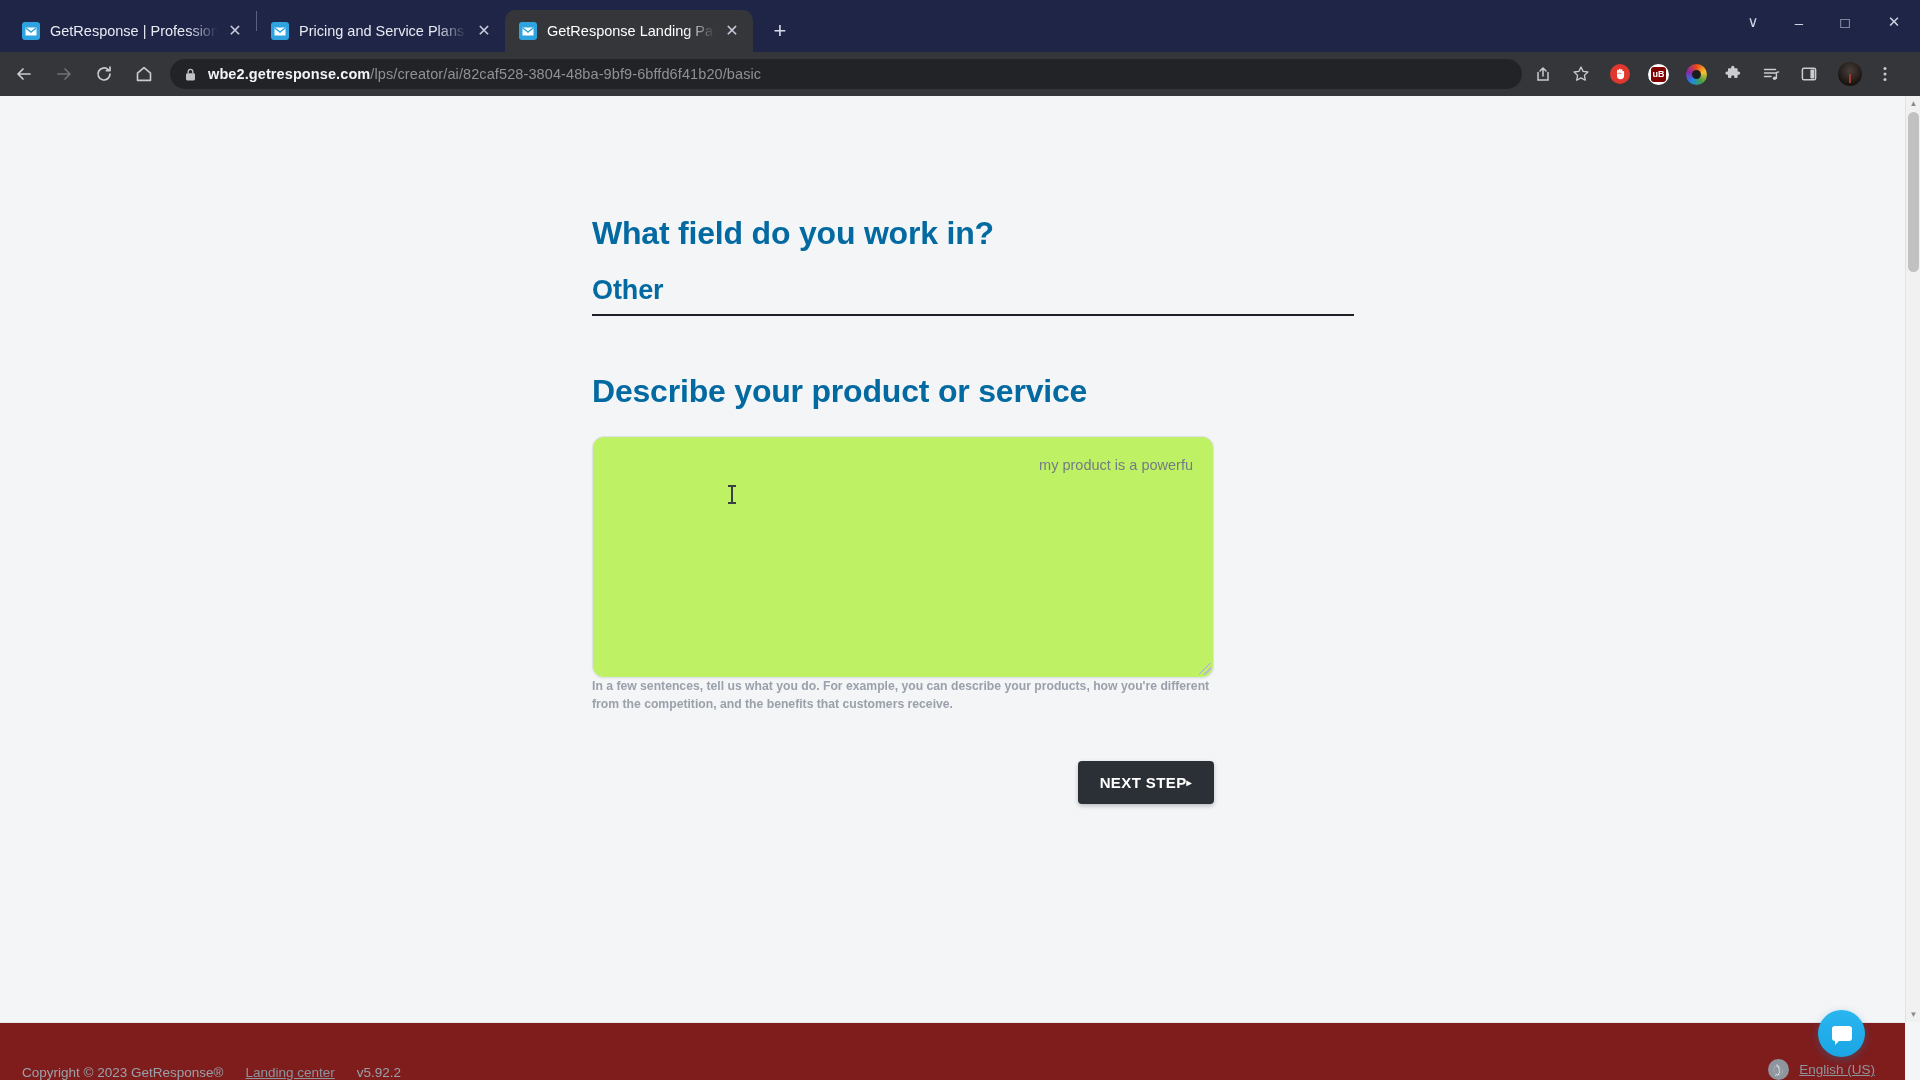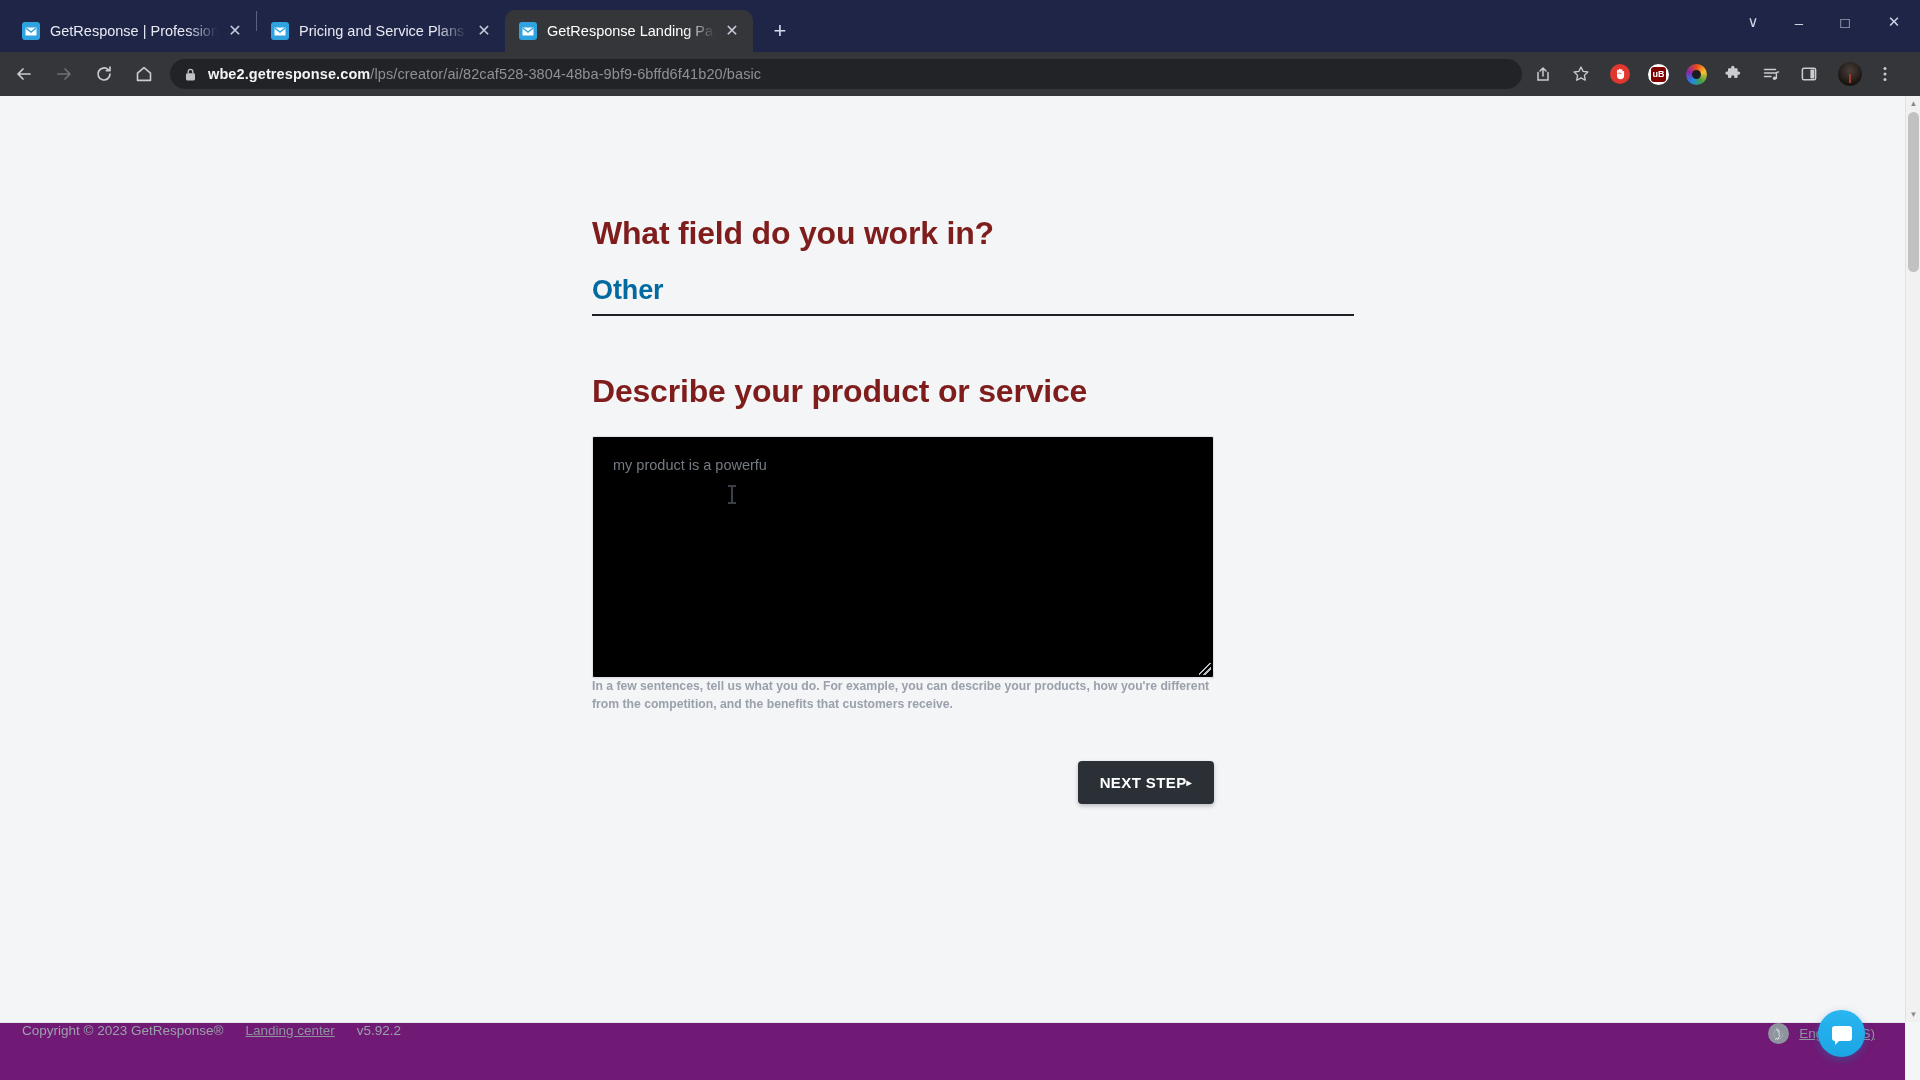--- a/index.html
+++ b/index.html
@@ -255,7 +255,7 @@
   .q-heading {
     font-size: 32px;
     font-weight: bold;
-    color: #7f1d1d;
+    color: #0369a1;
     letter-spacing: -0.2px;
     line-height: 1.2;
   }

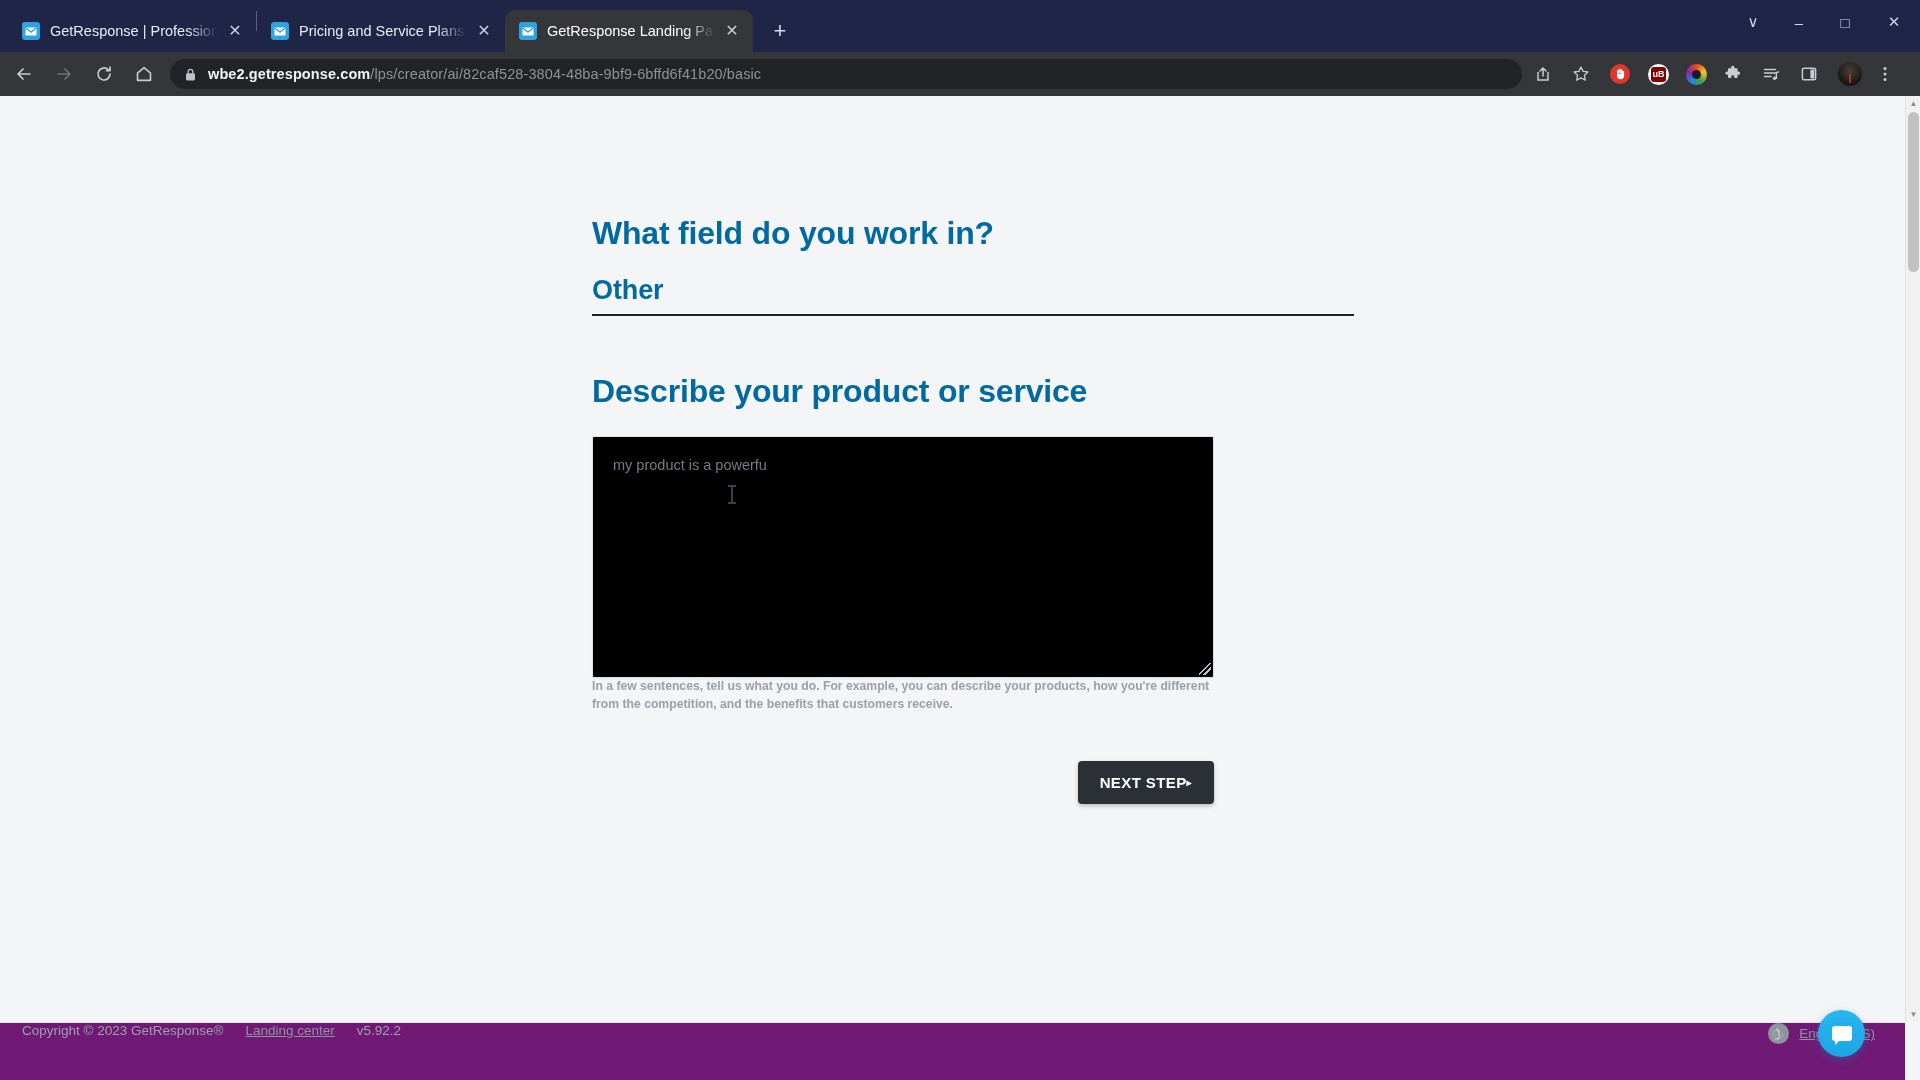--- a/index.html
+++ b/index.html
@@ -279,13 +279,14 @@
     margin-top: 26px;
     width: 622px;
     height: 242px;
-    background: #000000;
+    background: #bef264;
     border: 1px solid #dfe2e6;
-    border-radius: 2px;
+    border-radius: 12px;
     box-shadow: 0 1px 2px rgba(20,24,34,0.05);
     position: relative;
     padding: 18px 20px;
     cursor: text;
+    text-align: right;
   }
   .textarea-text {
     font-size: 14.5px;

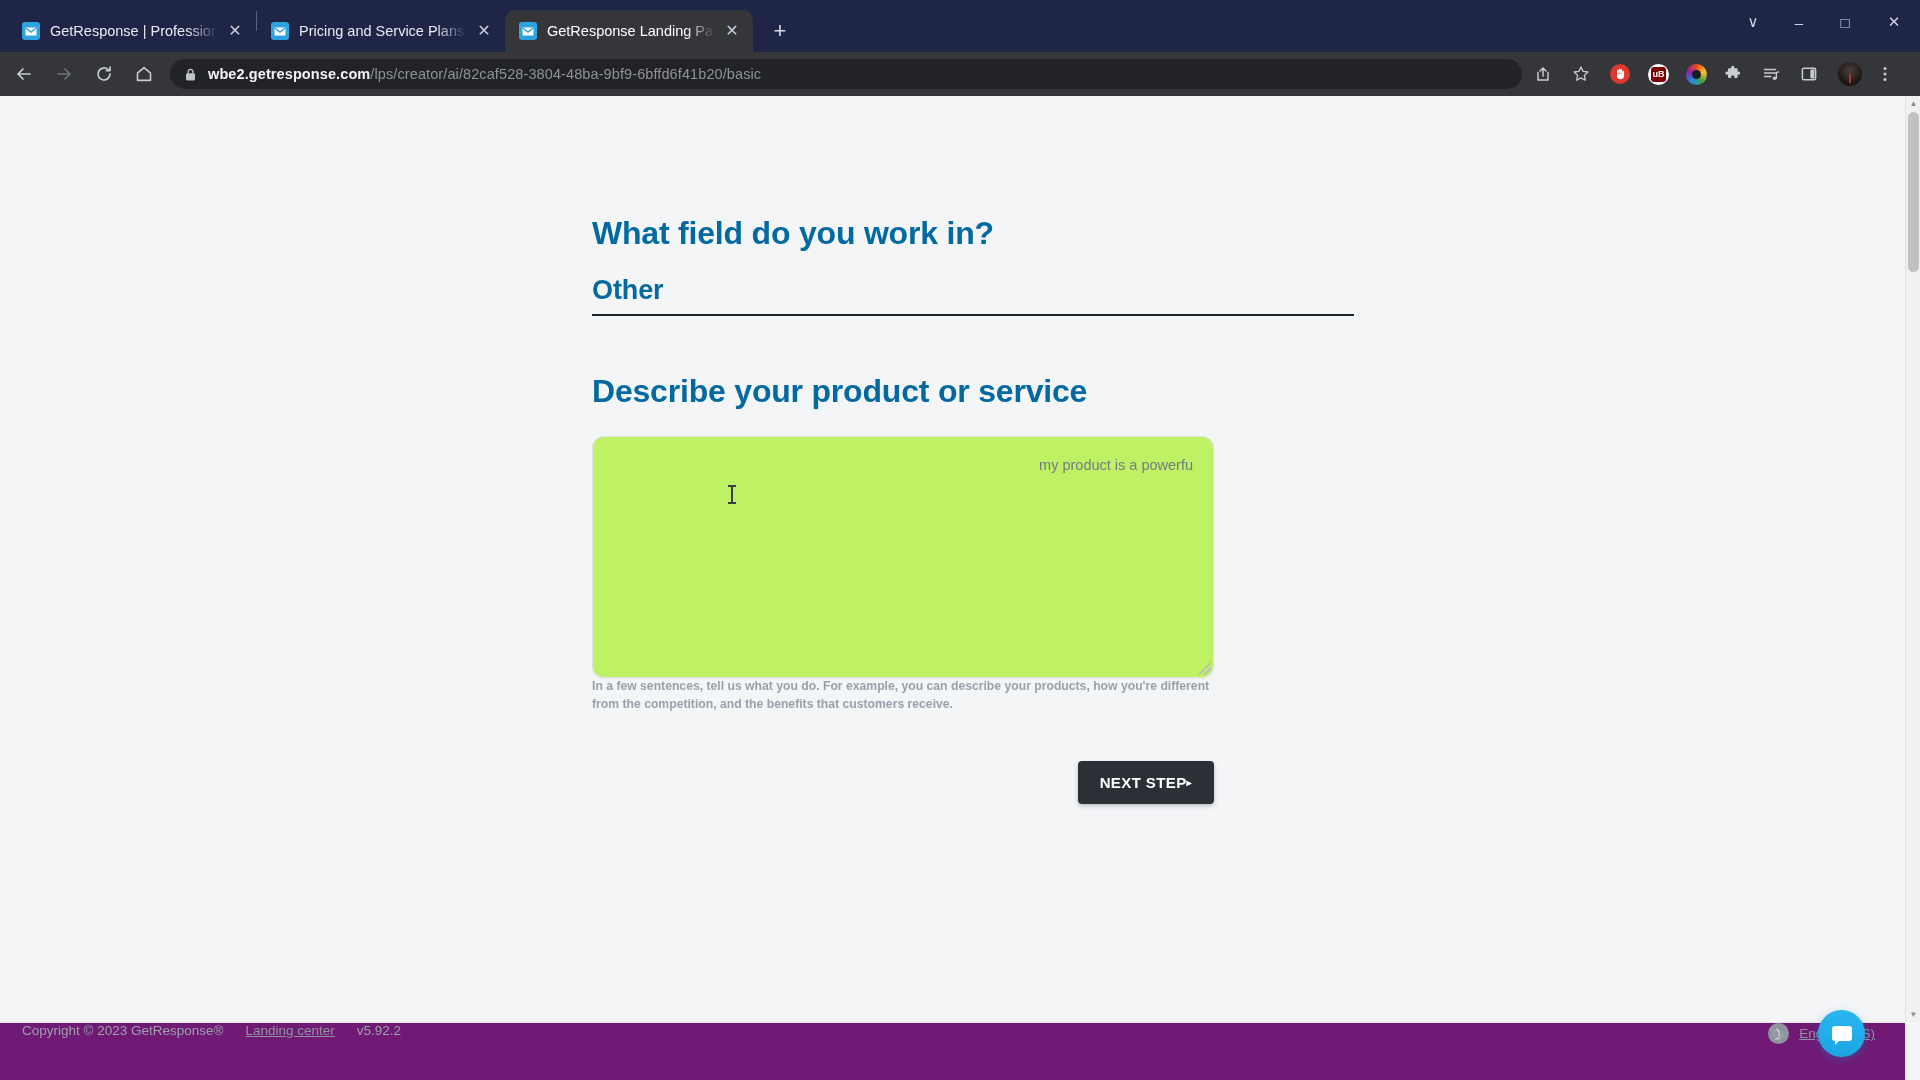--- a/index.html
+++ b/index.html
@@ -354,10 +354,10 @@
   .page-footer {
     flex: 0 0 58px;
     height: 58px;
-    background: #701a75;
+    background: #7f1d1d;
     border-top: 1px solid #e4e6ea;
     display: flex;
-    align-items: flex-start;
+    align-items: flex-end;
     padding: 0 30px 0 22px;
     position: relative;
     margin-right: 15px;

